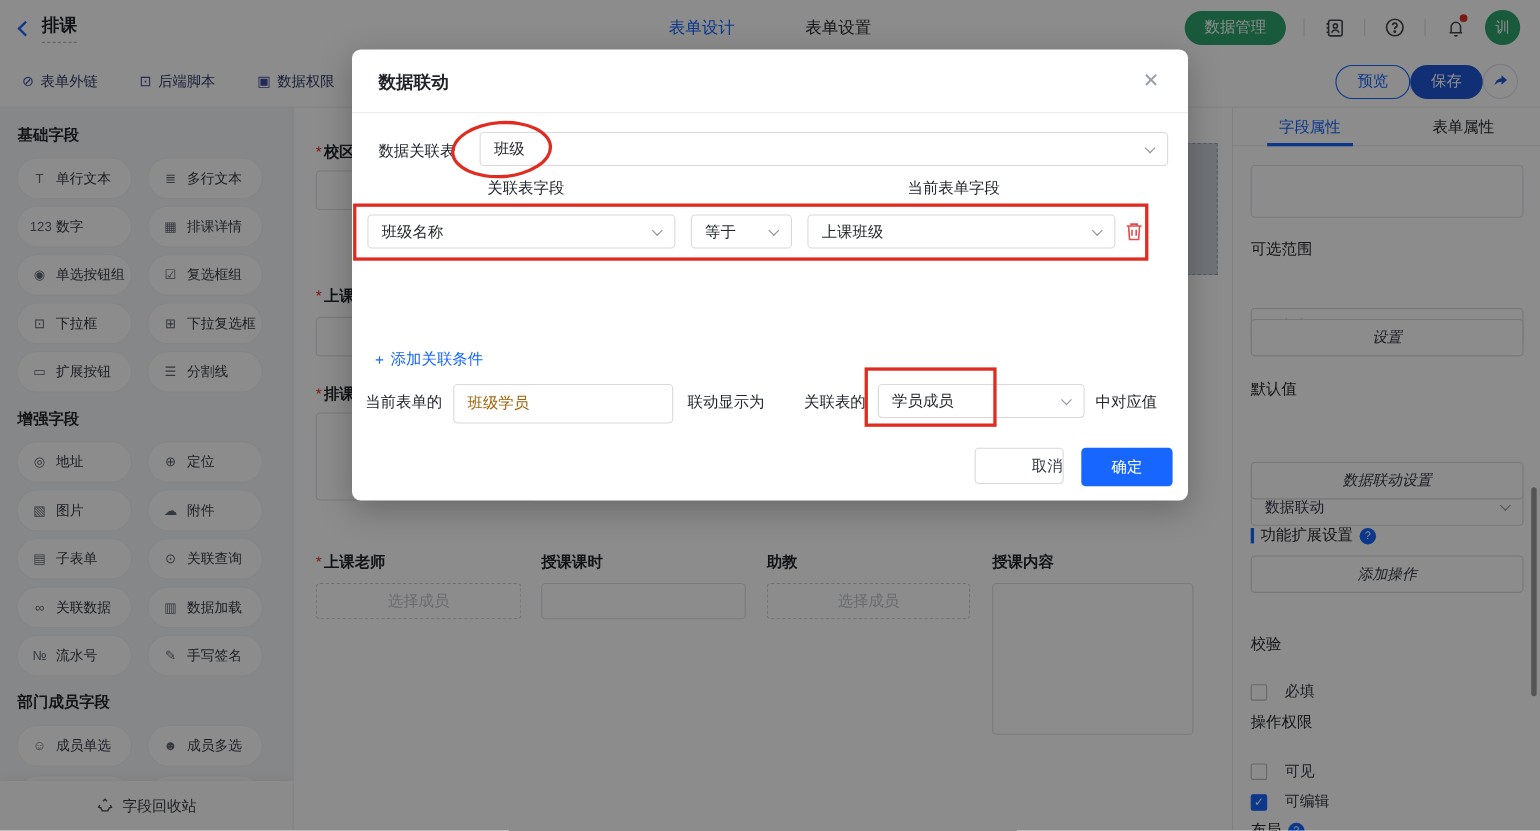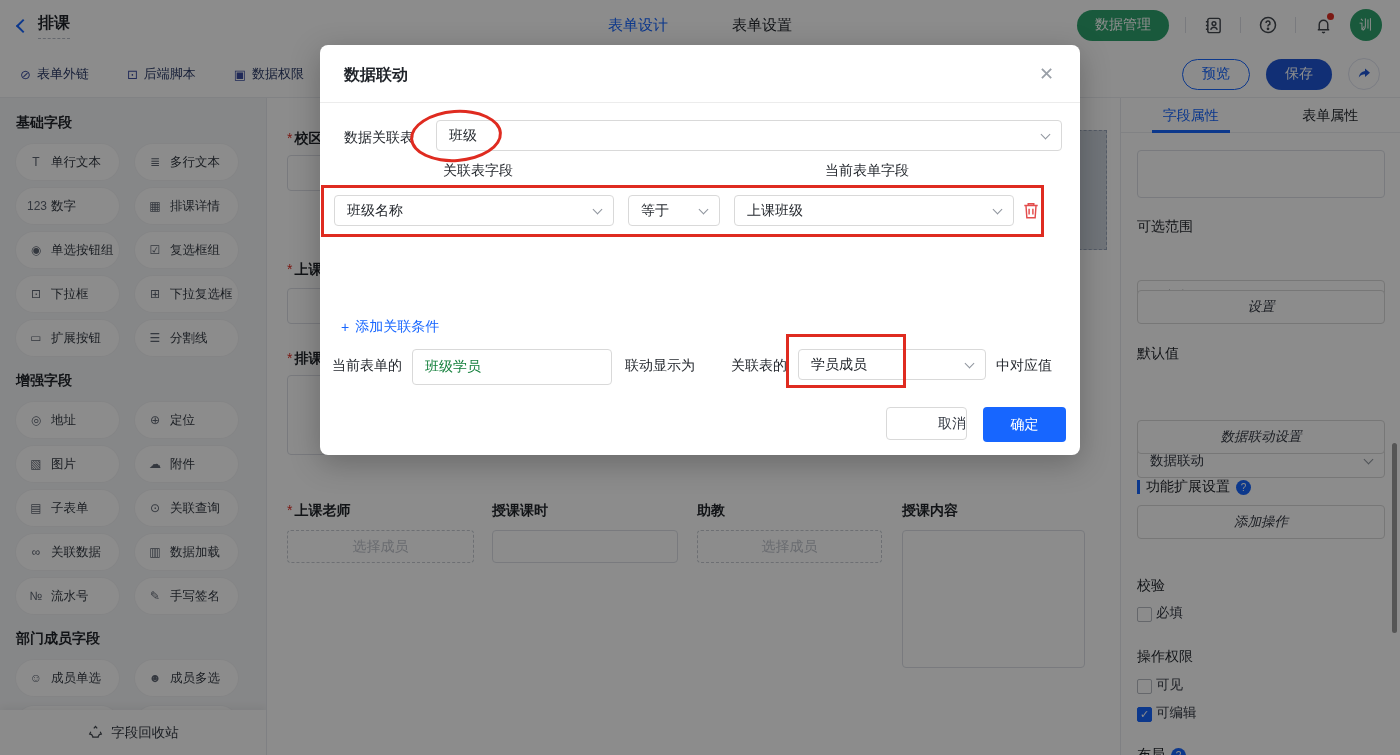--- a/index.html
+++ b/index.html
@@ -27,7 +27,7 @@
   .tb-left { position:absolute; left:20px; top:0; height:48px; display:flex; align-items:center; gap:38px; }
   .tb-item { display:flex; align-items:center; gap:6px; font-size:13px; color:#2b3a67; cursor:pointer; }
   .tb-item .glyph { font-size:13px; color:#3d4ea0; }
-  .tb-right { position:absolute; right:20px; top:8px; display:flex; align-items:center; gap:16px; }
+  .tb-right { position:absolute; right:20px; top:8px; display:flex; align-items:center; }
   .btn-preview { width:68px; height:31px; border-radius:16px; border:1px solid #1766ff; color:#1766ff; background:#fff; font-size:14px; cursor:pointer; }
   .btn-save { width:66px; height:31px; border-radius:16px; border:none; color:#fff; background:#1f57d6; font-size:14px; cursor:pointer; }
   .share-circle { width:32px; height:32px; border-radius:50%; background:#fff; border:1px solid #dfe3ef; display:flex; align-items:center; justify-content:center; cursor:pointer; }

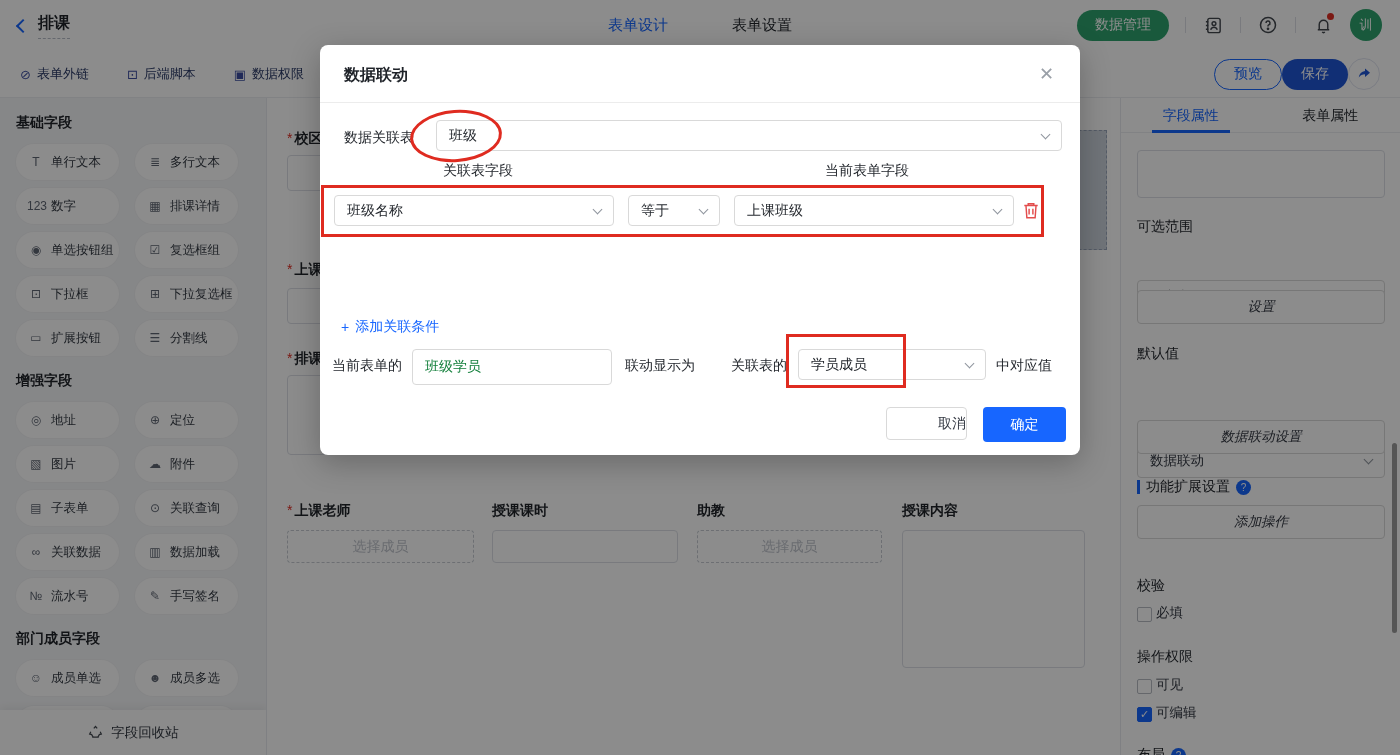--- a/index.html
+++ b/index.html
@@ -80,7 +80,7 @@
   .modal-divider { position:absolute; left:0; top:57px; width:760px; height:1px; background:#ececec; }
   .m-label { position:absolute; font-size:14px; color:#1f2329; white-space:nowrap; }
   .m-select { position:absolute; height:31px; border:1px solid #d9d9d9; border-radius:4px; background:#fff; display:flex; align-items:center; padding:0 12px; font-size:14px; color:#1f2329; cursor:pointer; }
-  .m-input { position:absolute; height:26px; border:1px solid #d9d9d9; border-radius:4px; background:#fff; display:flex; align-items:center; padding:17px 12px; font-size:14px; color:#15803d; }
+  .m-input { position:absolute; height:26px; border:1px solid #d9d9d9; border-radius:4px; background:#fff; display:flex; align-items:center; padding:17px 12px; font-size:14px; color:#a16207; }
   .m-colhead { position:absolute; font-size:14px; color:#1f2329; }
   .add-link { position:absolute; left:21px; top:273px; display:flex; align-items:center; gap:6px; color:#1766ff; font-size:14px; cursor:pointer; }
   .trash { position:absolute; left:702px; top:156px; cursor:pointer; }

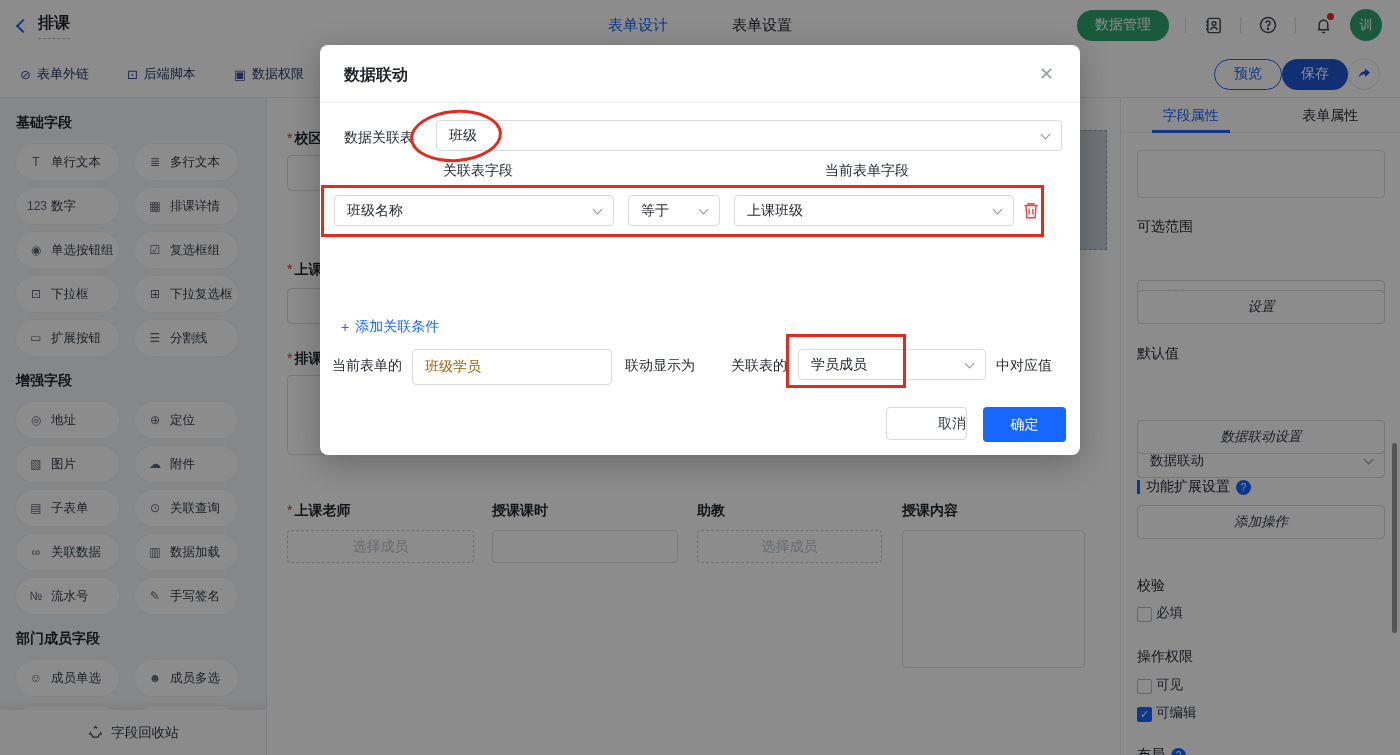--- a/index.html
+++ b/index.html
@@ -64,7 +64,7 @@
   .sec-head { display:flex; align-items:center; gap:6px; }
   .sec-bar { width:3px; height:14px; background:#1766ff; }
   .help-dot { width:15px; height:15px; border-radius:50%; background:#1766ff; color:#fff; font-size:10px; display:flex; align-items:center; justify-content:center; }
-  .chk-row { display:flex; align-items:flex-end; gap:4px; font-size:13.5px; color:#333842; }
+  .chk-row { display:flex; align-items:center; gap:16px; font-size:13.5px; color:#333842;margin-top:16px; }
   .chk { width:15px; height:15px; border:1px solid #b8bcc4; border-radius:2px; background:#fff; cursor:pointer; }
   .chk.on { background:#1766ff; border-color:#1766ff; color:#fff; font-size:11px; display:flex; align-items:center; justify-content:center; }
   .panel-scrollthumb { position:absolute; right:3px; top:345px; width:5px; height:190px; border-radius:3px; background:#9b9b9b; }

